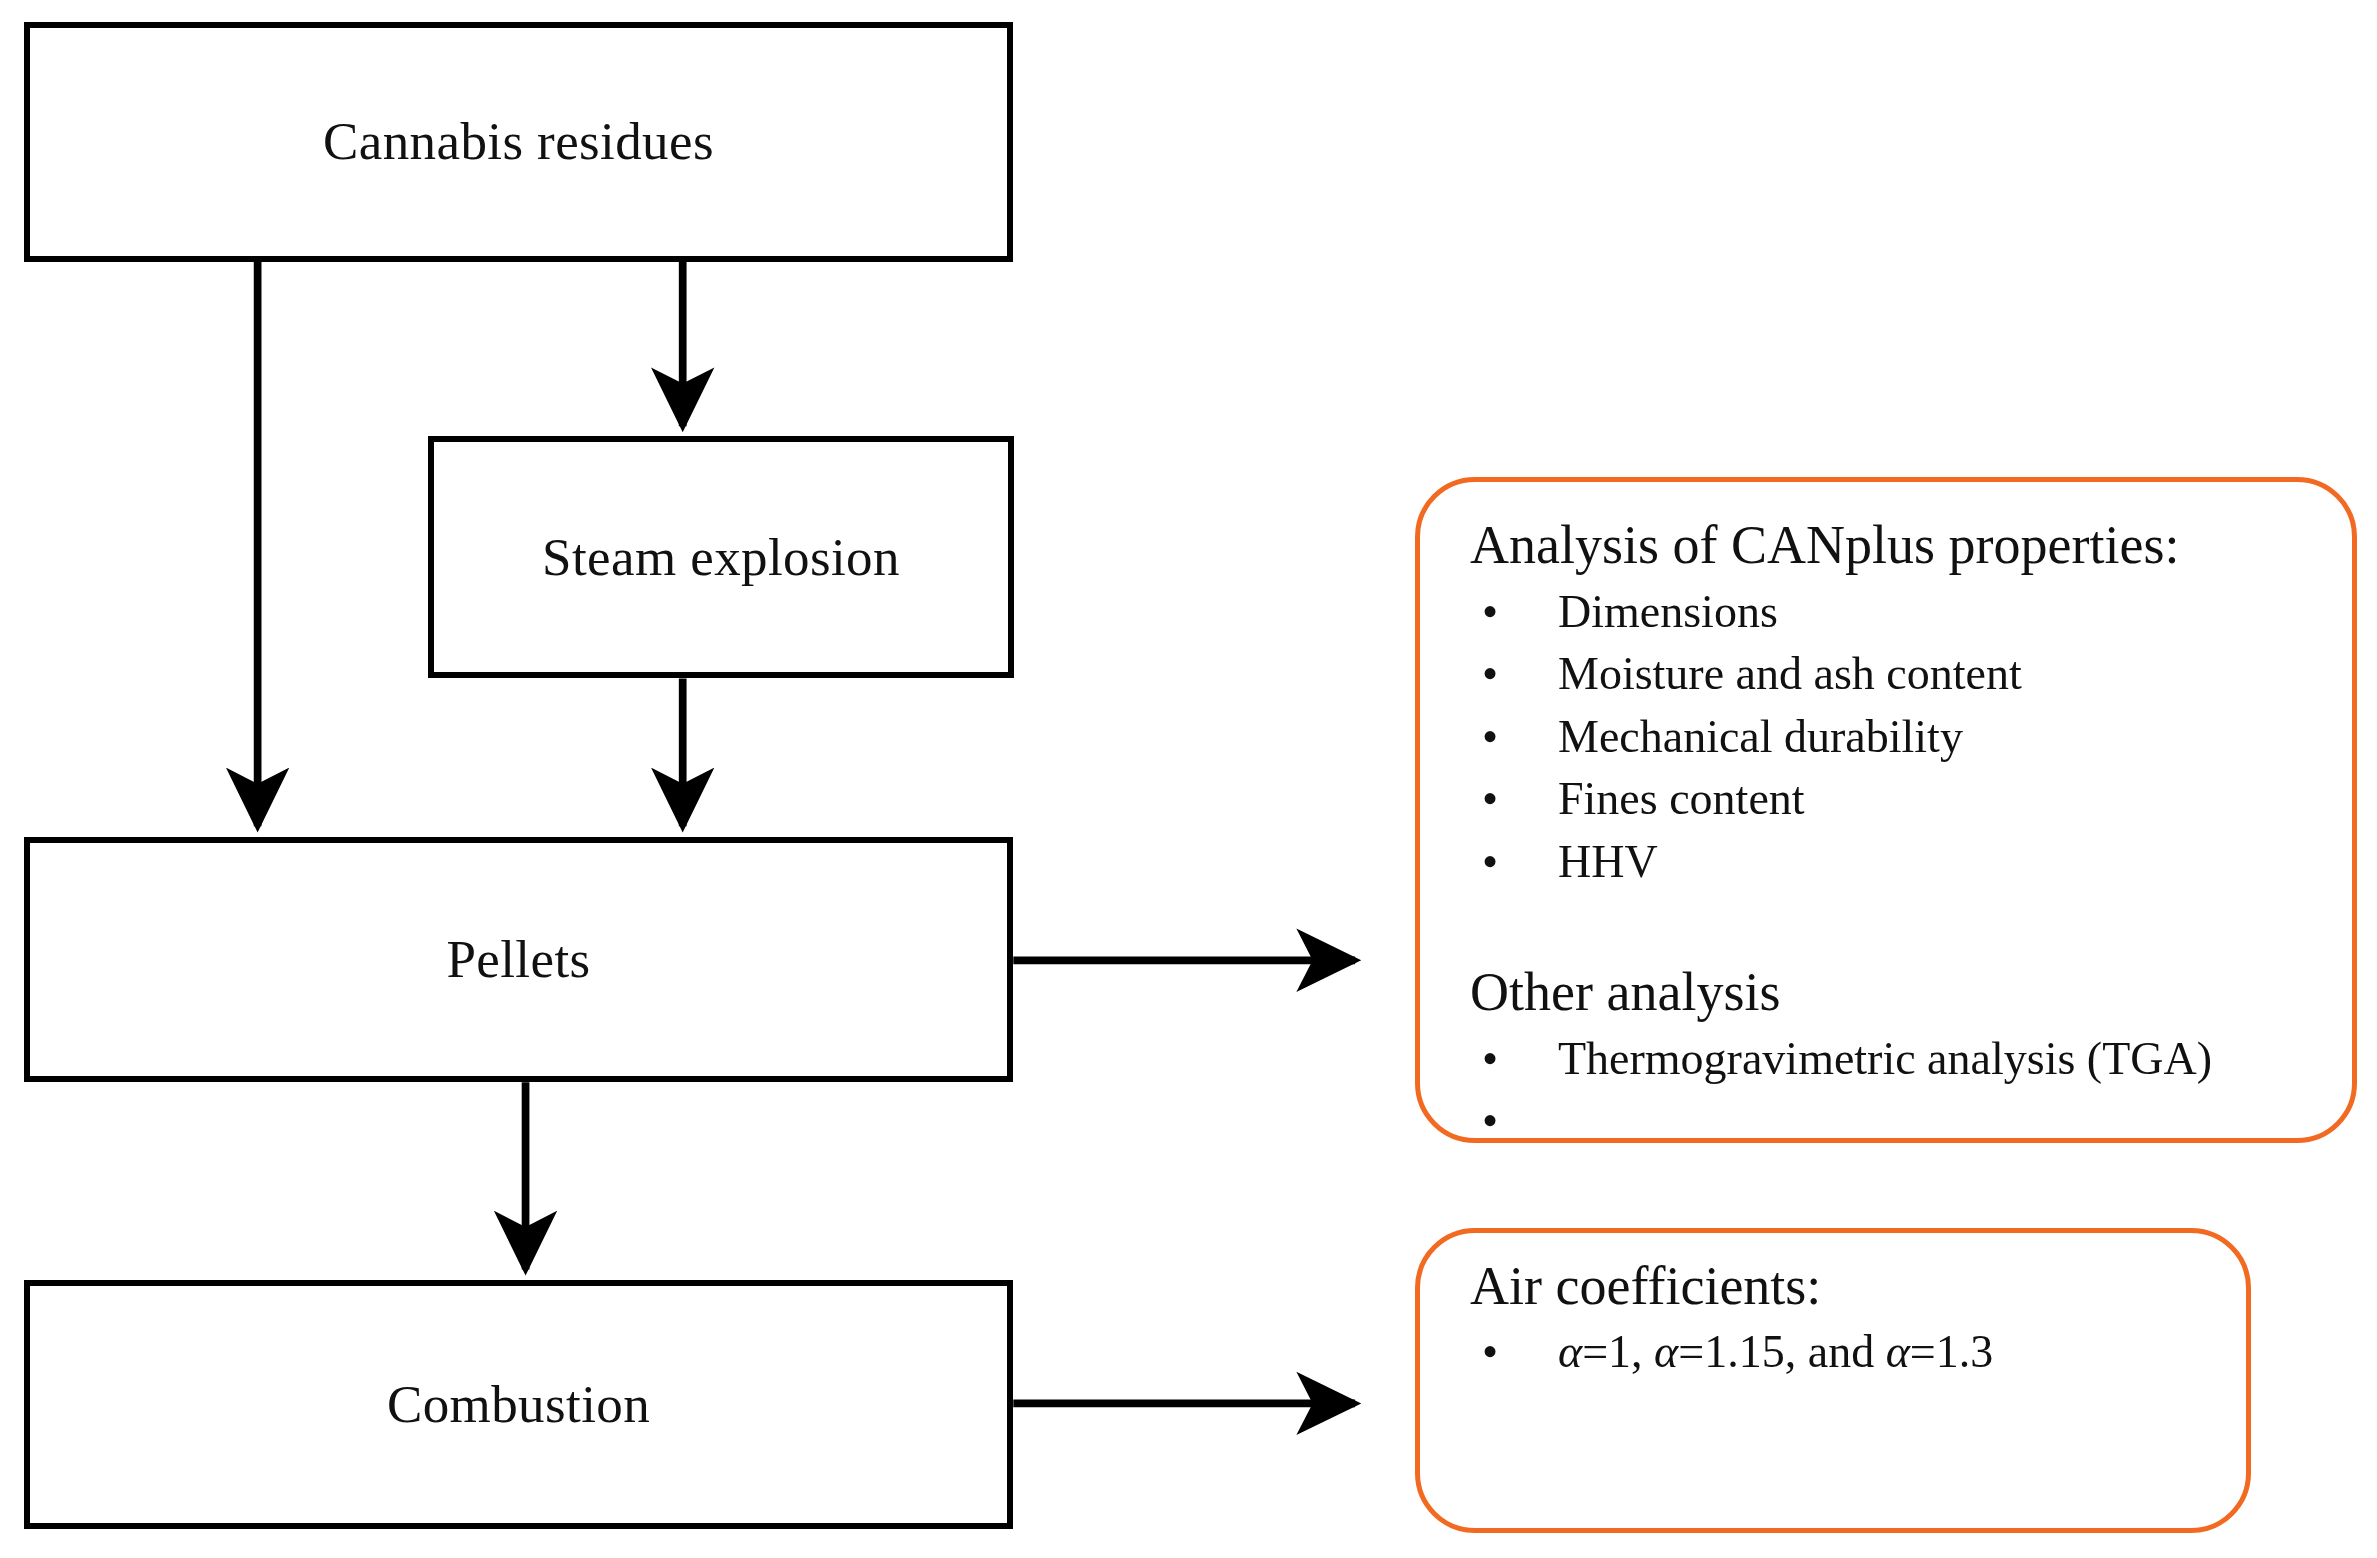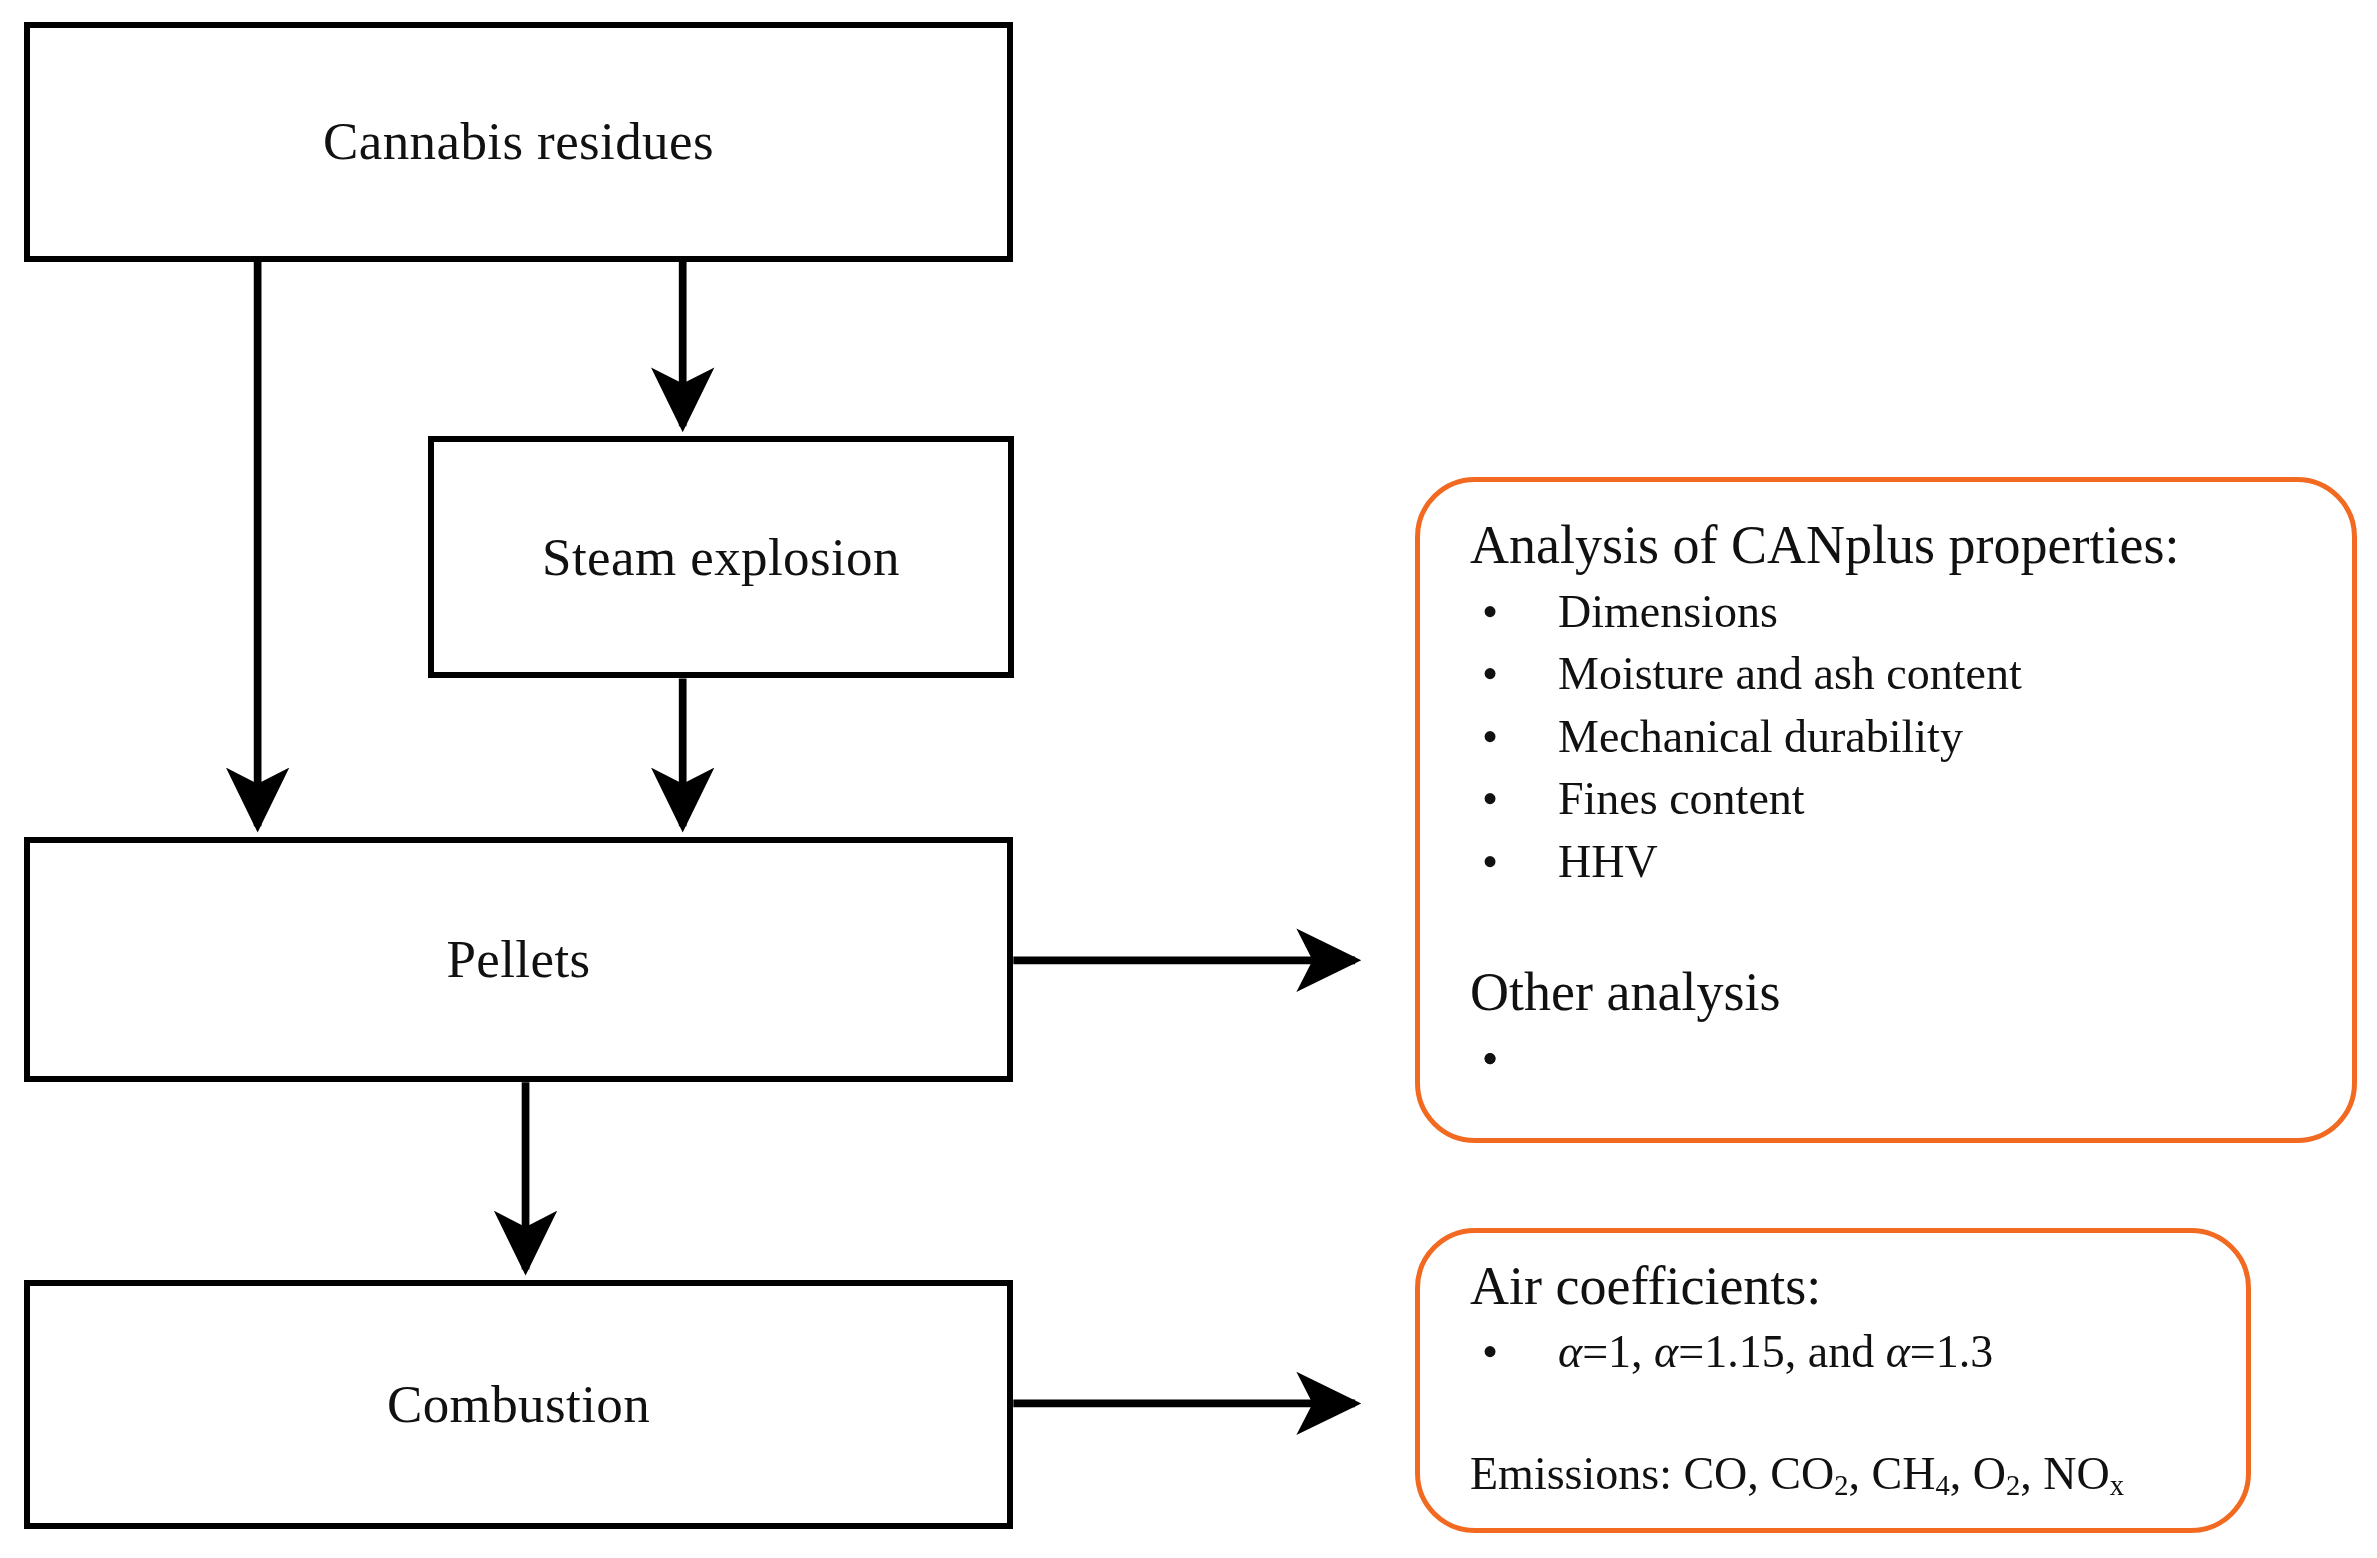--- a/index.html
+++ b/index.html
@@ -184,6 +184,7 @@
       <ul class="bullet-list">
         <li class="bullet-item">
           <span class="bullet-dot">•</span>
+          <span>Thermogravimetric analysis (TGA)</span>
         </li>
         <li class="bullet-item">
           <span class="bullet-dot">•</span>

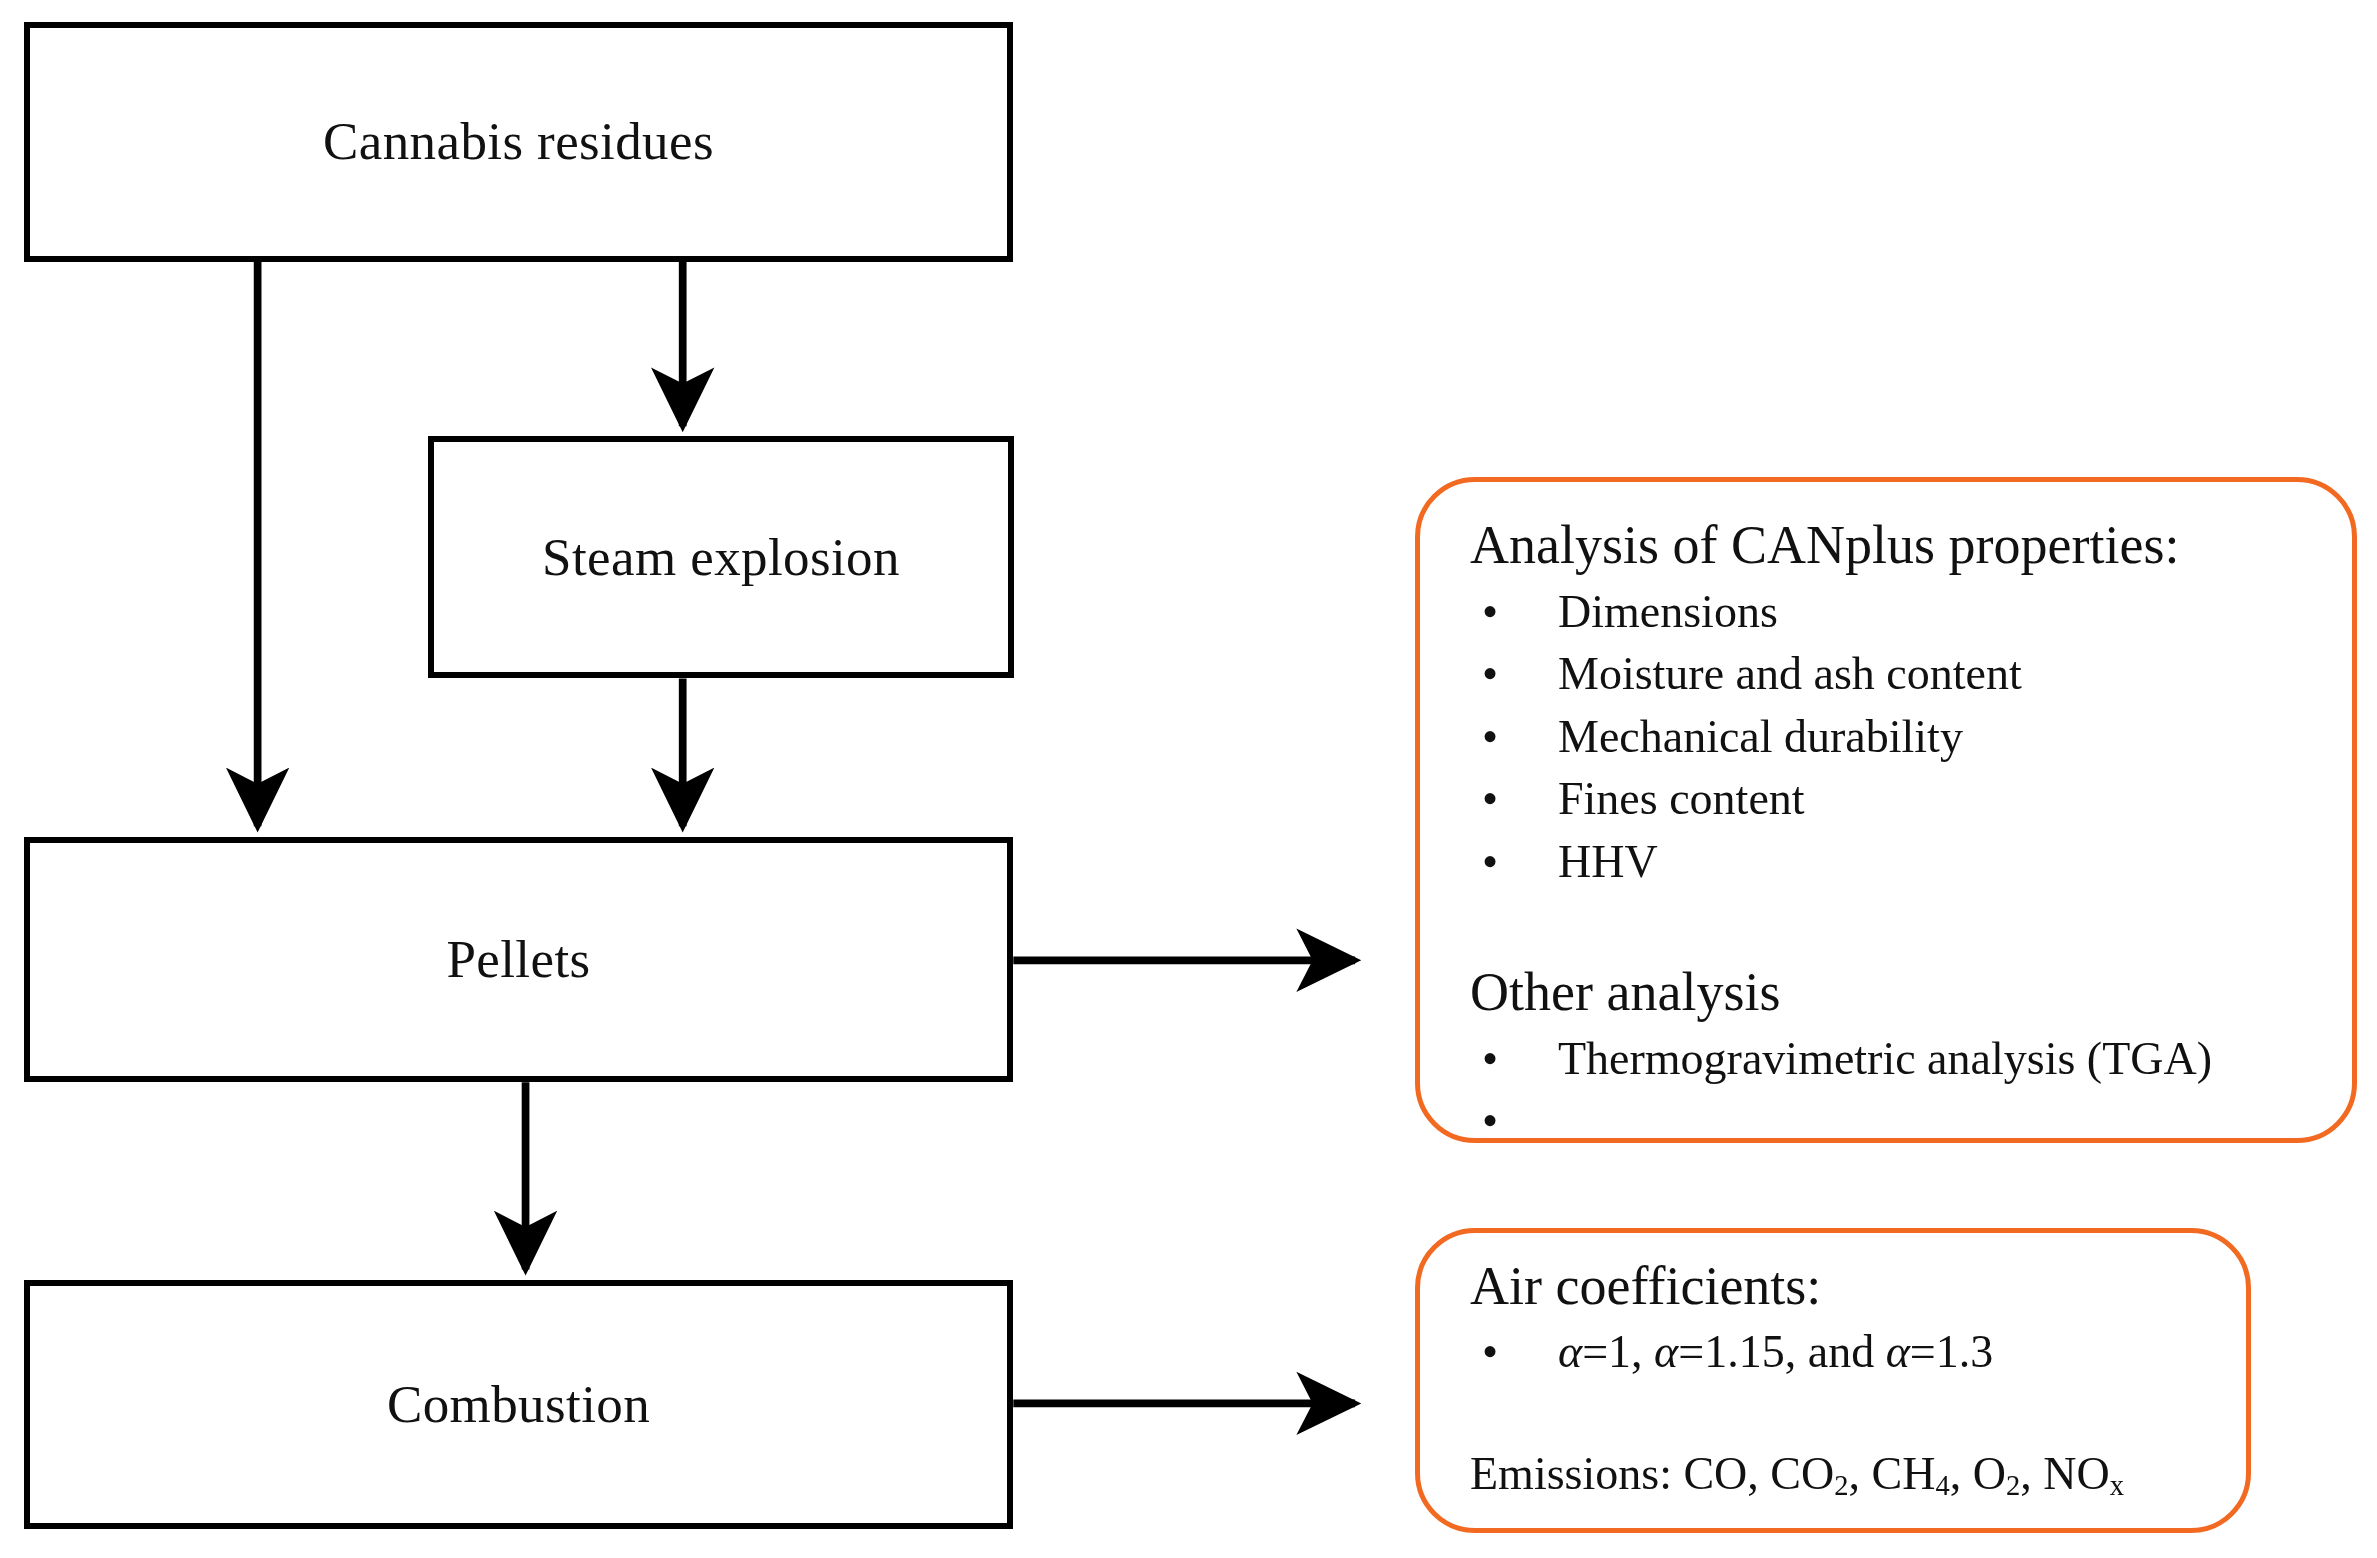--- a/index.html
+++ b/index.html
@@ -208,7 +208,6 @@
 
       <div class="spacer-gap-sm"></div>
 
-      <p class="plain-line"><span>Emissions: </span><span><span>CO</span>, </span><span><span>CO</span><sub>2</sub>, </span><span><span>CH</span><sub>4</sub>, </span><span><span>O</span><sub>2</sub>, </span><span><span>NO</span><sub>x</sub></span></p>
 
     </div>
   </div>

